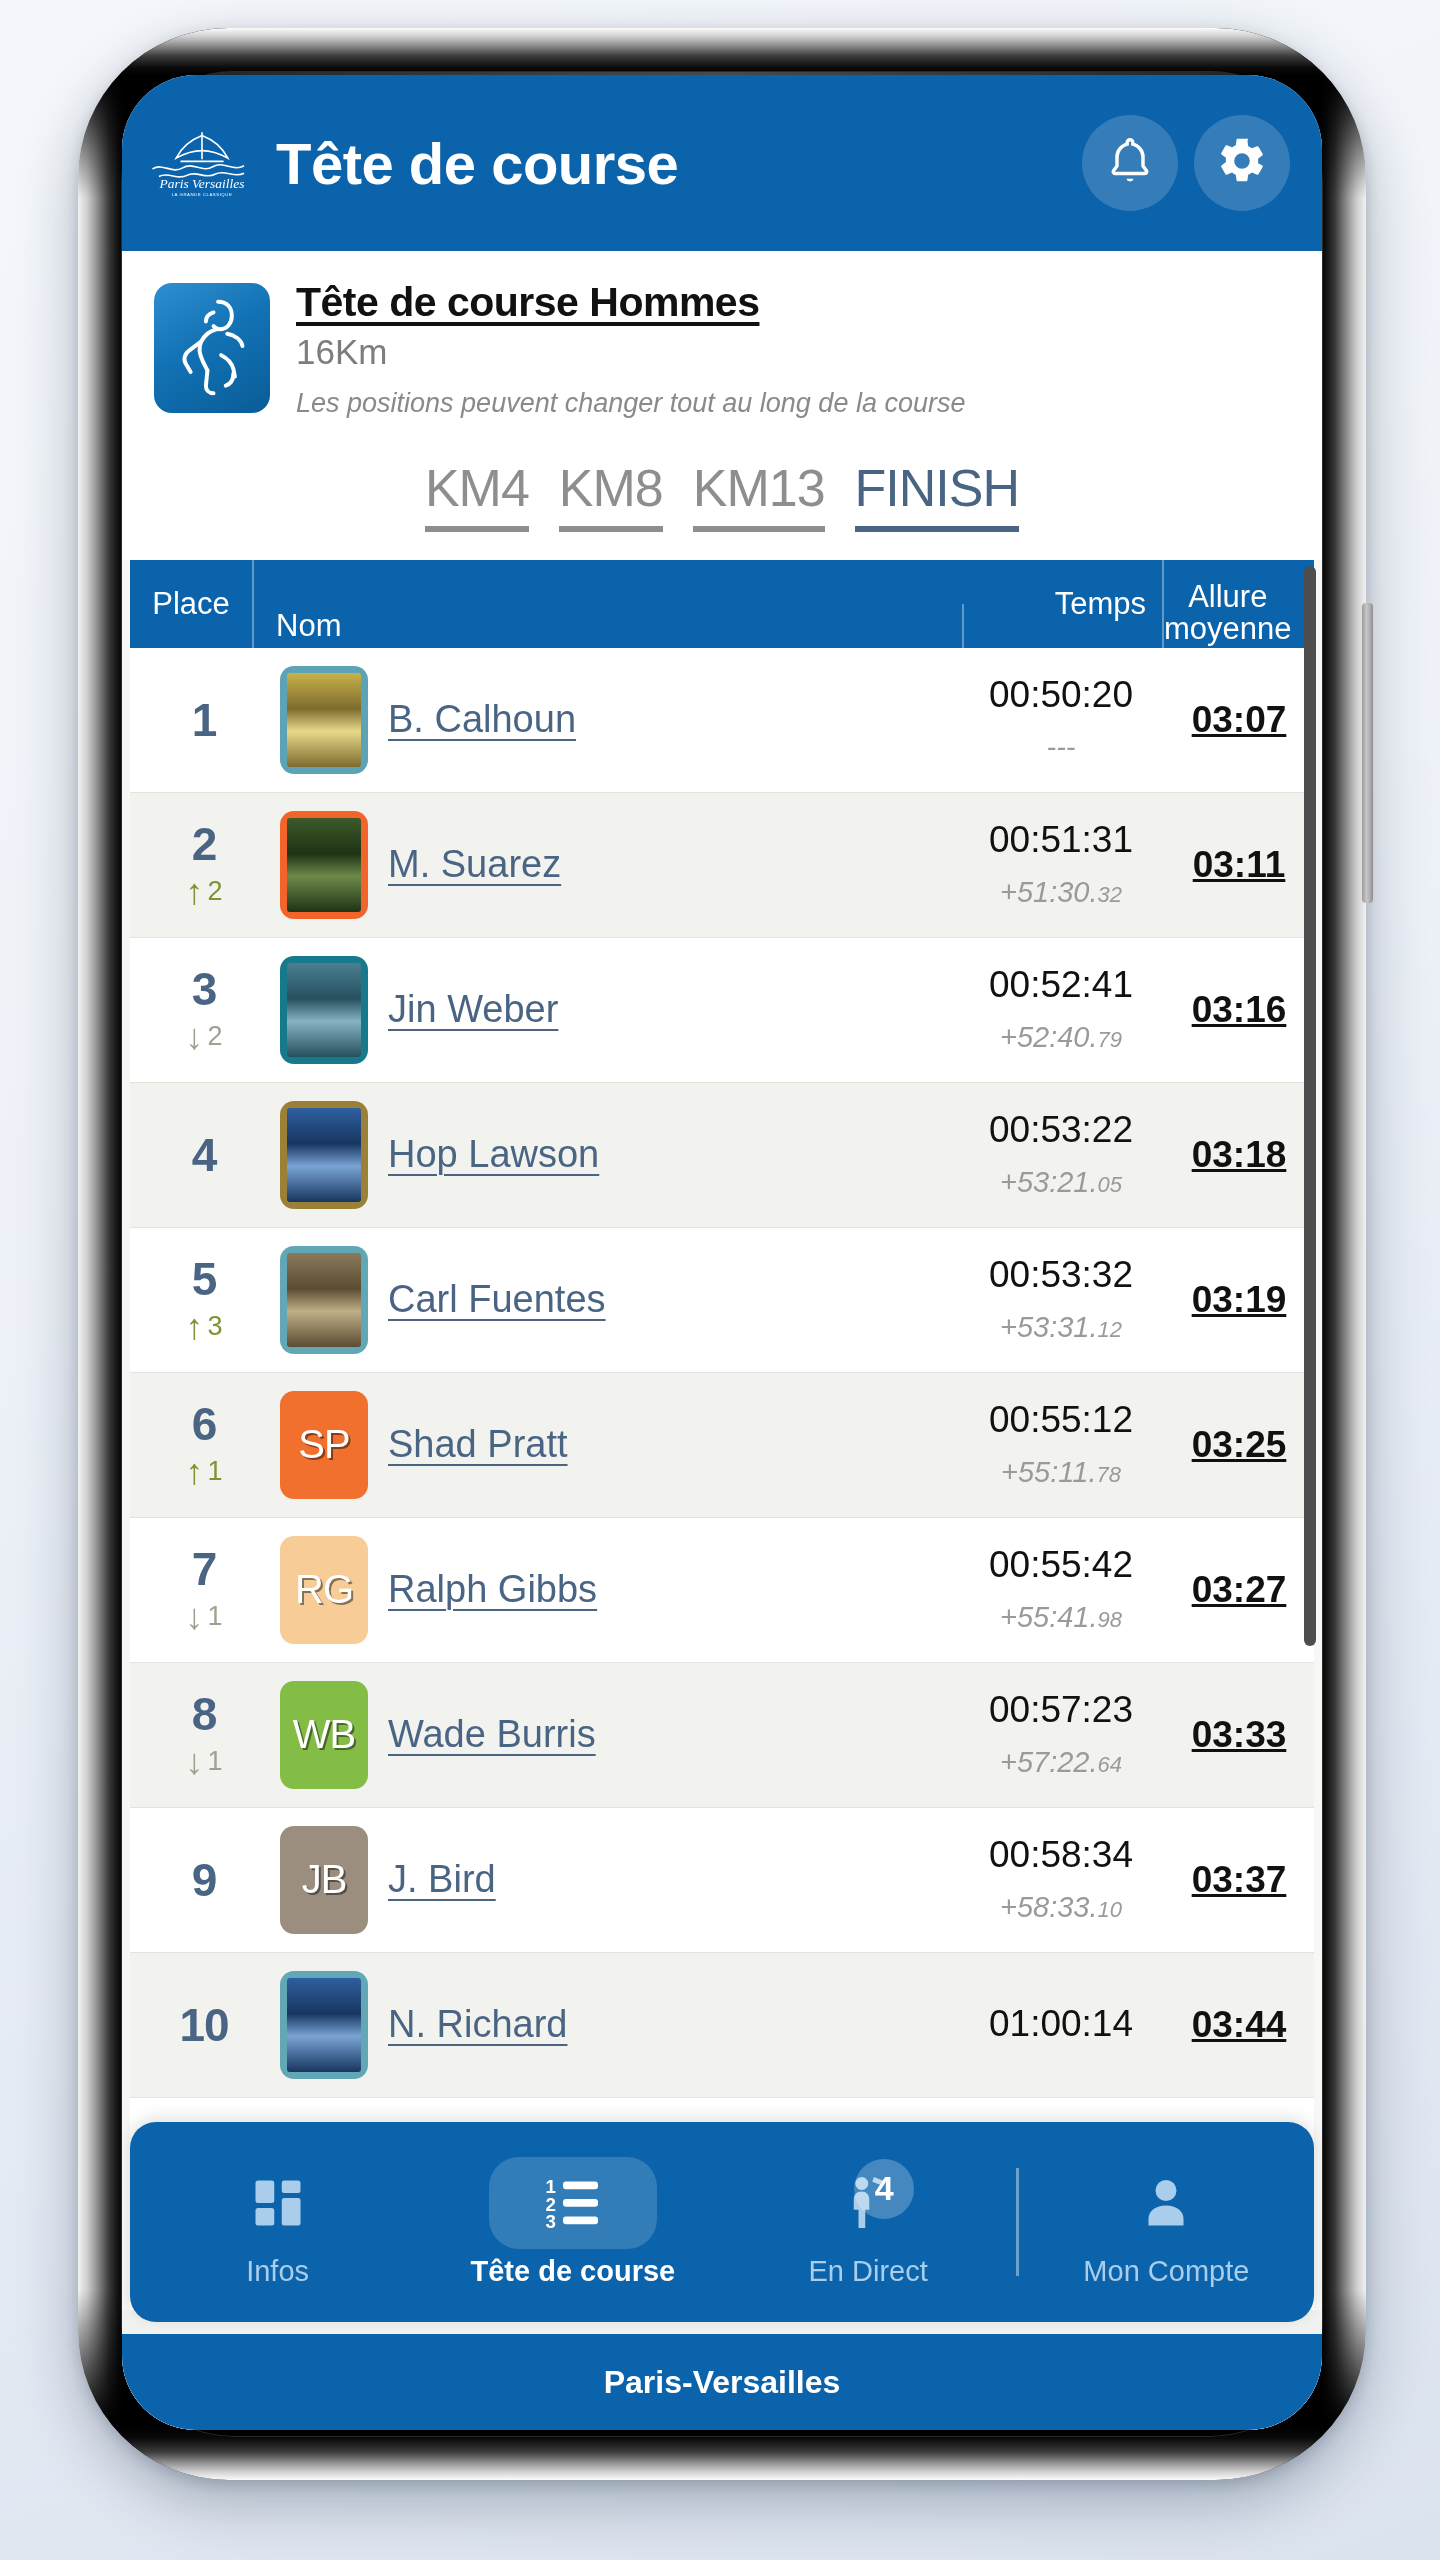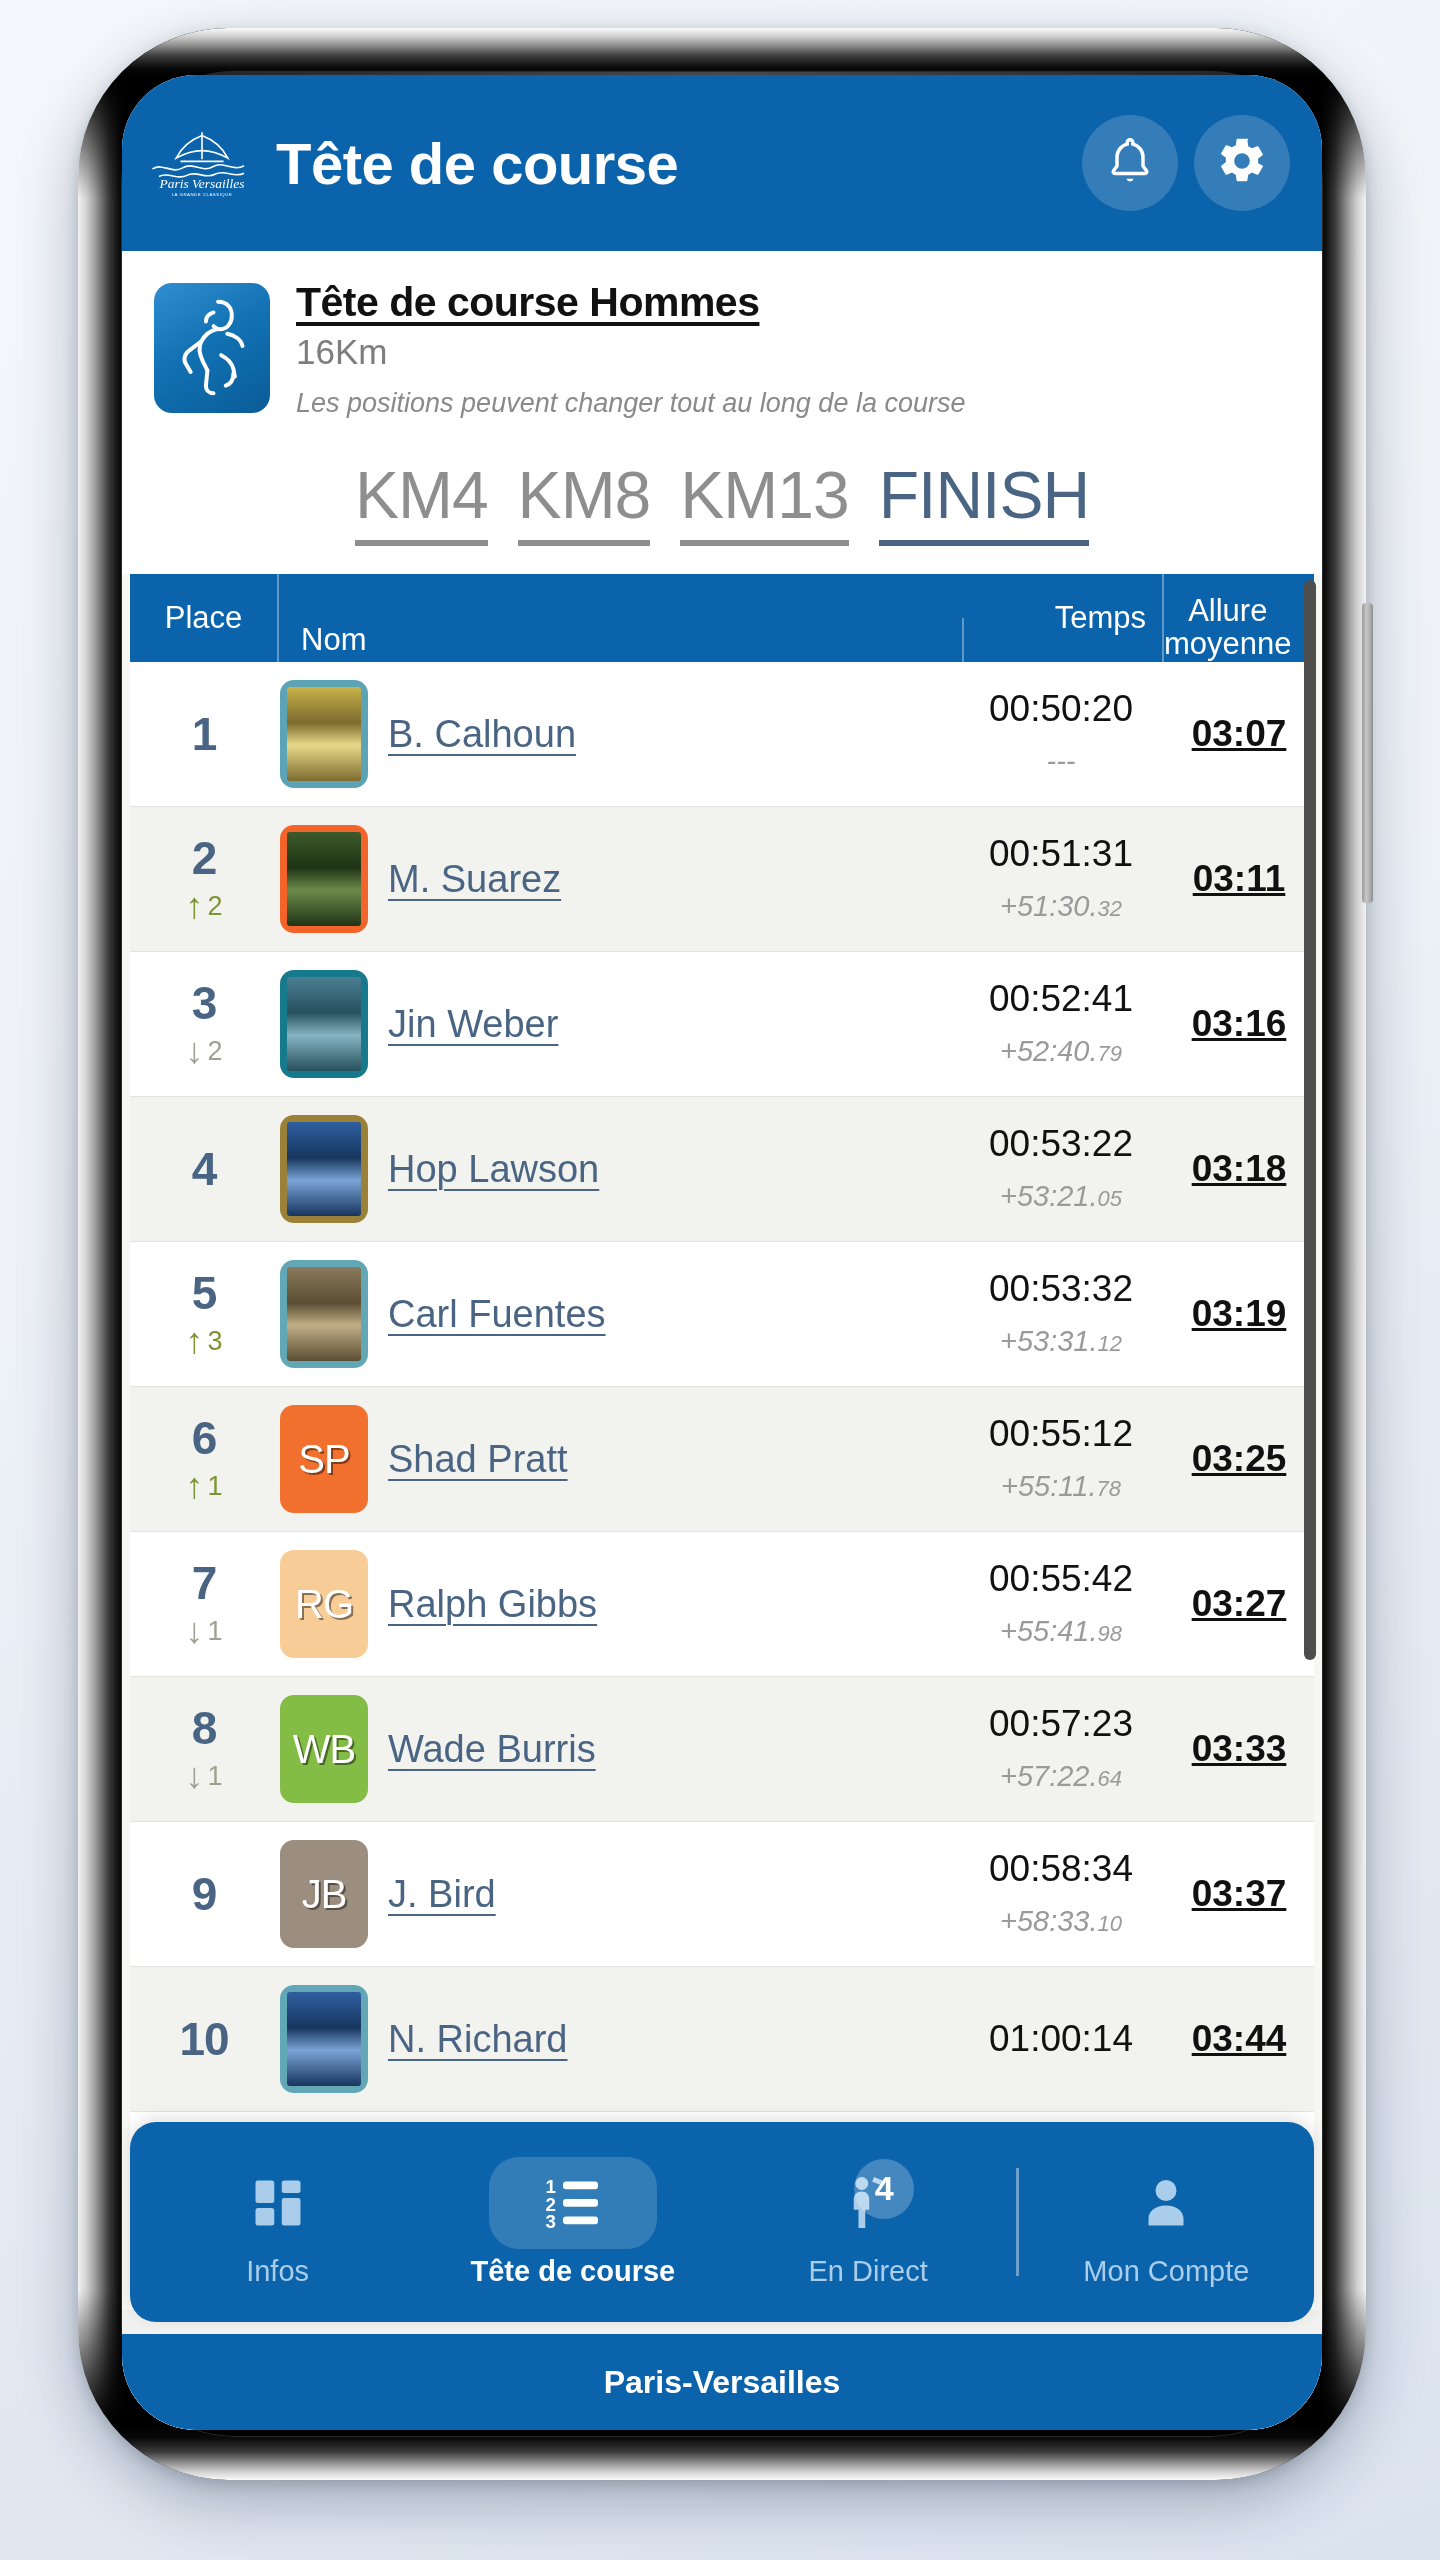--- a/index.html
+++ b/index.html
@@ -150,7 +150,7 @@
     flex: 0 0 auto;
   }
   .split-tab {
-    font-size: 66px;
+    font-size: 52px;
     color: #8e8e8e;
     padding-bottom: 10px;
     border-bottom: 6px solid #8e8e8e;

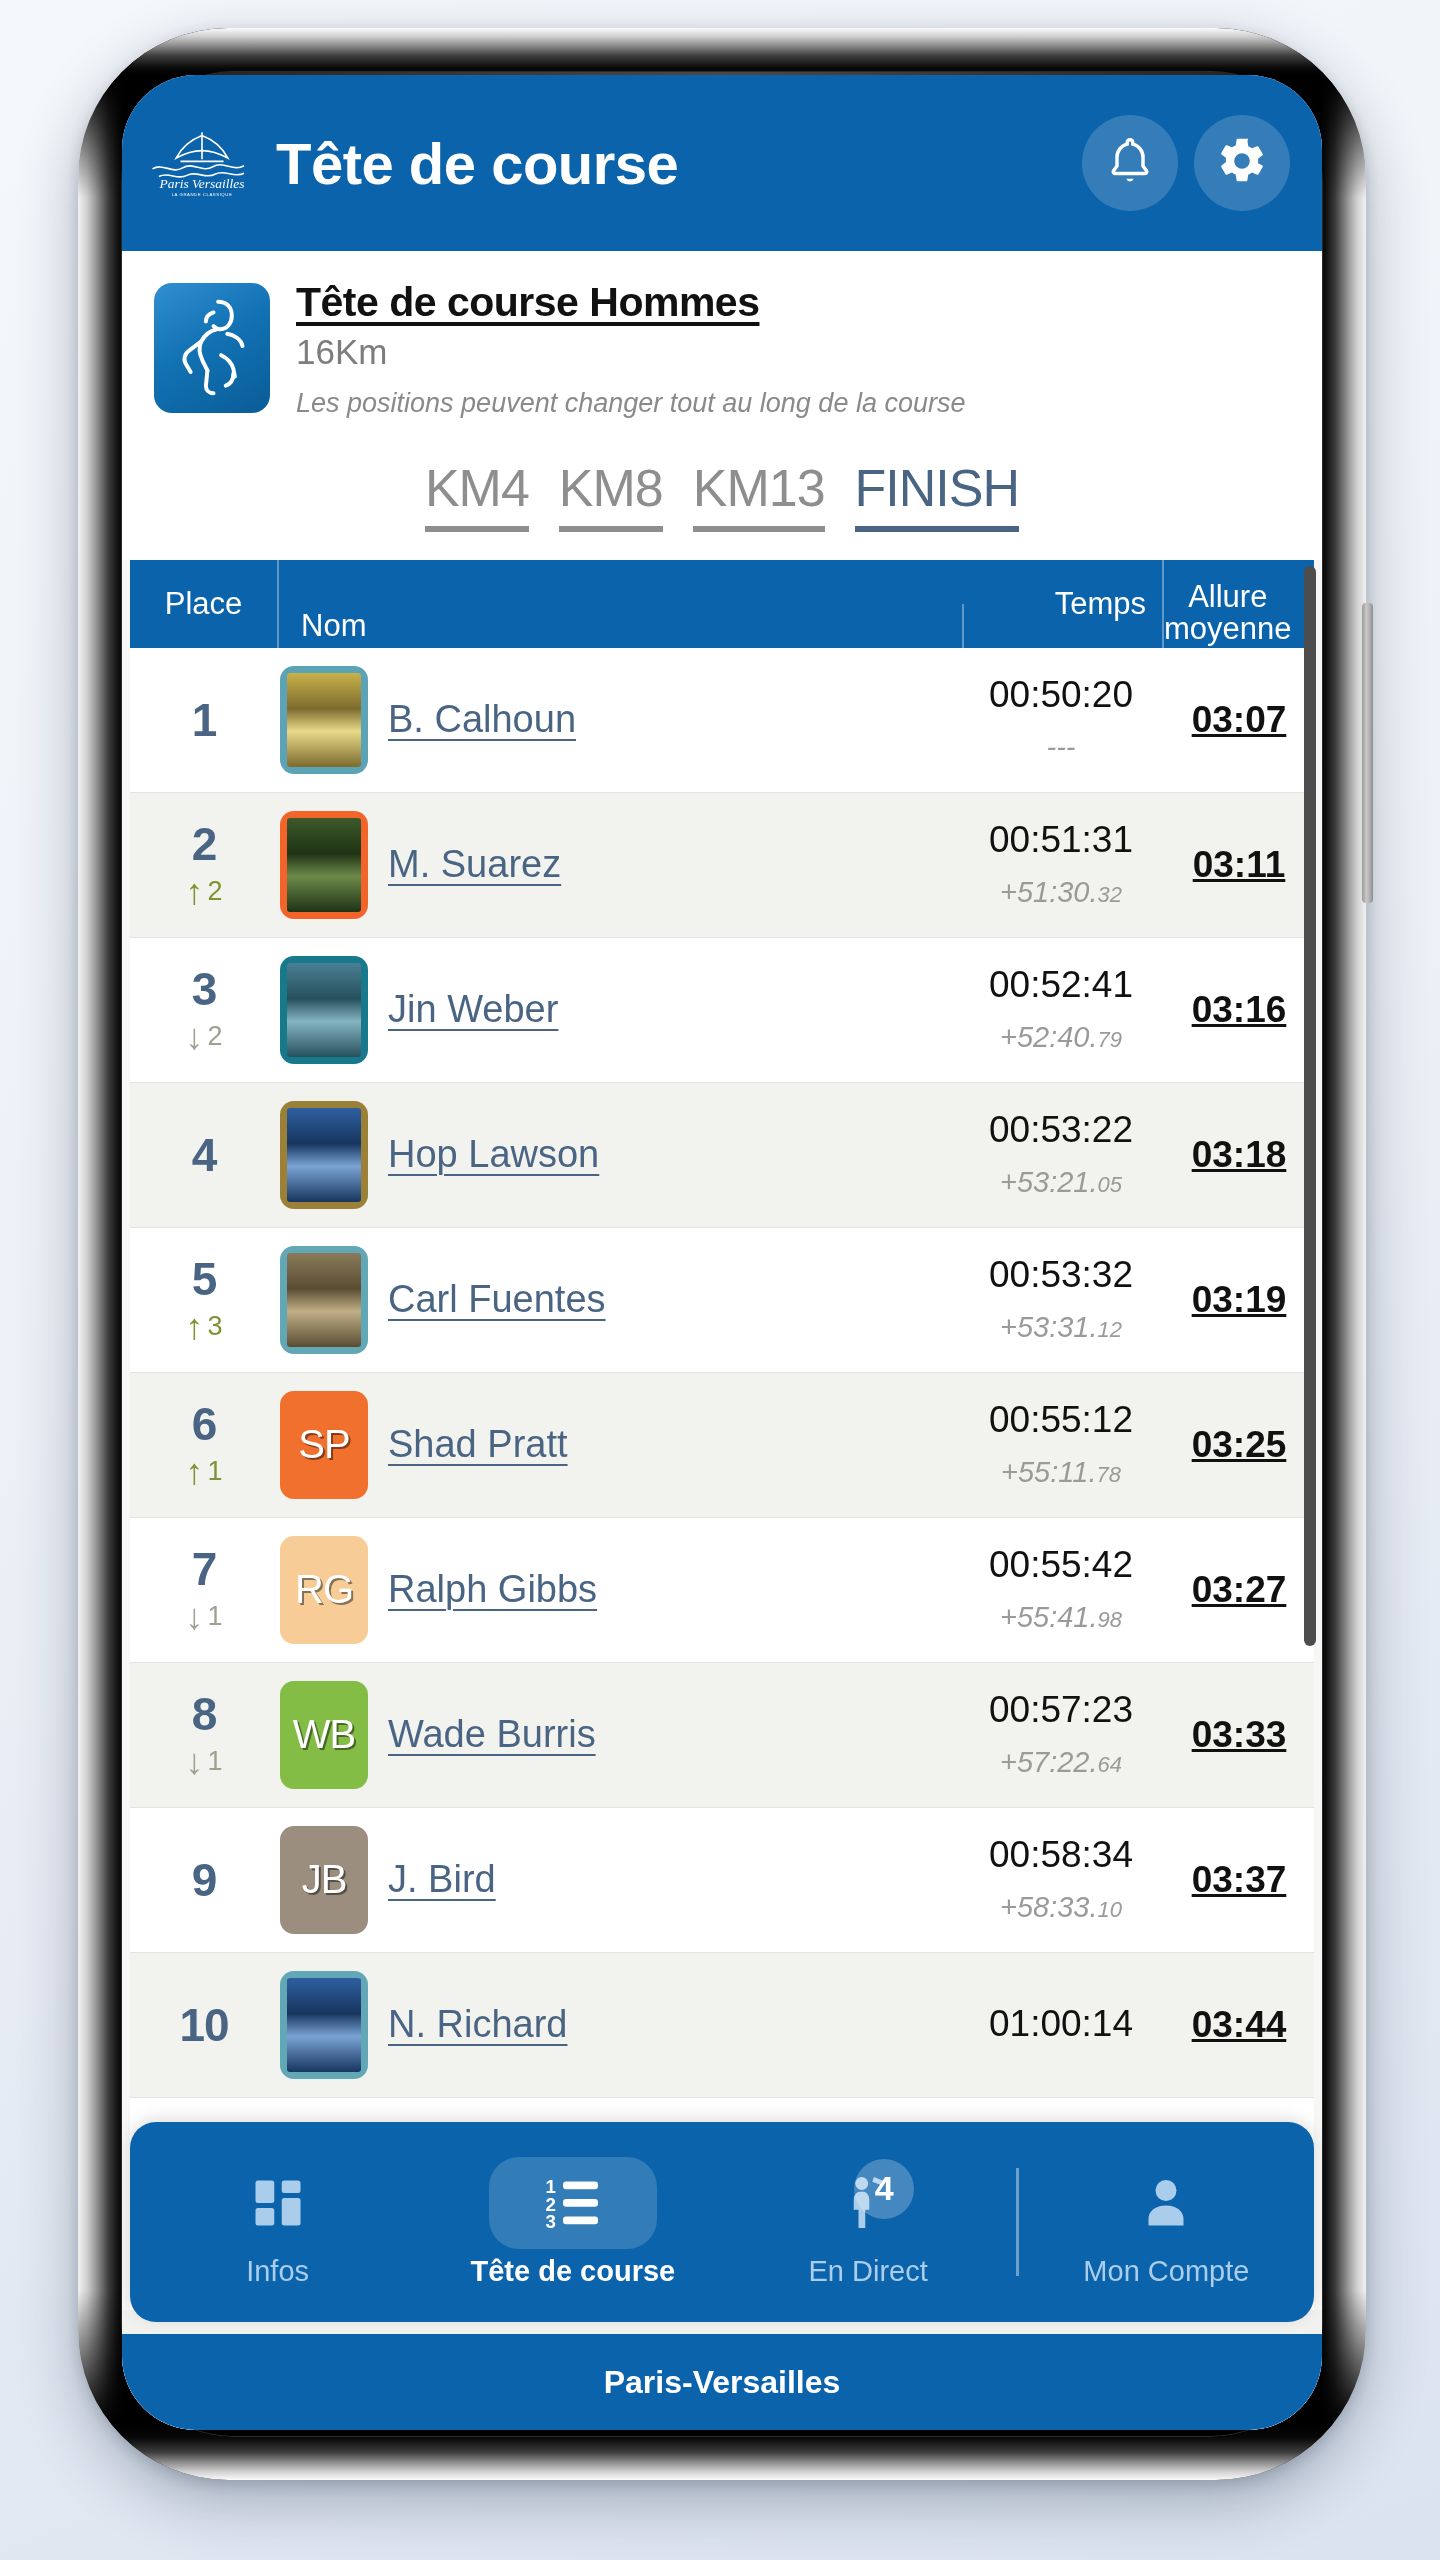--- a/index.html
+++ b/index.html
@@ -184,7 +184,7 @@
     font-size: 31px; font-weight: normal;
     border-right: 2px solid rgba(255,255,255,.35);
   }
-  .th-place { width: 149px; justify-content: center; }
+  .th-place { width: 124px; justify-content: center; }
   .th-nom   { flex: 1 1 auto; padding-left: 22px; margin-top: 44px; }
   .th-temps { width: 200px; justify-content: flex-end; padding-right: 16px; }
   .th-allure{ width: 150px; text-align:center; line-height:1.05; border-right: none; margin-top: 19px; }

